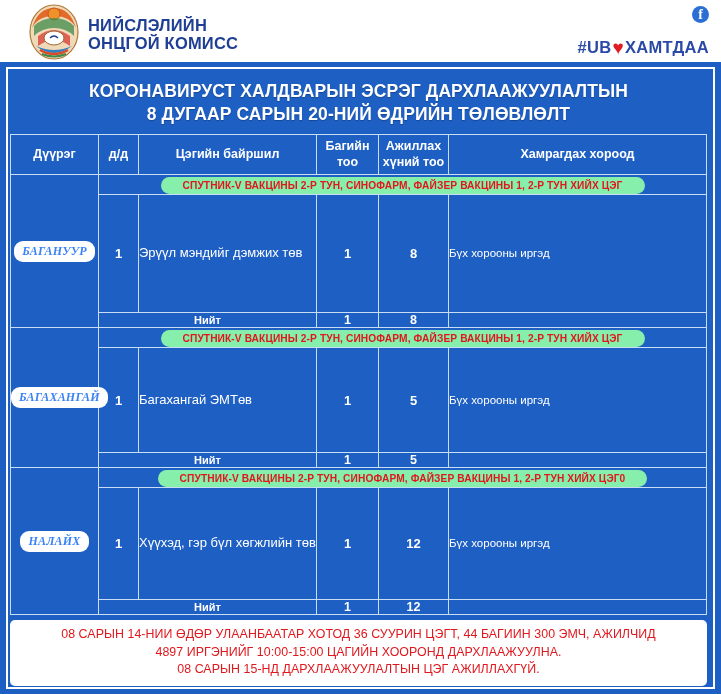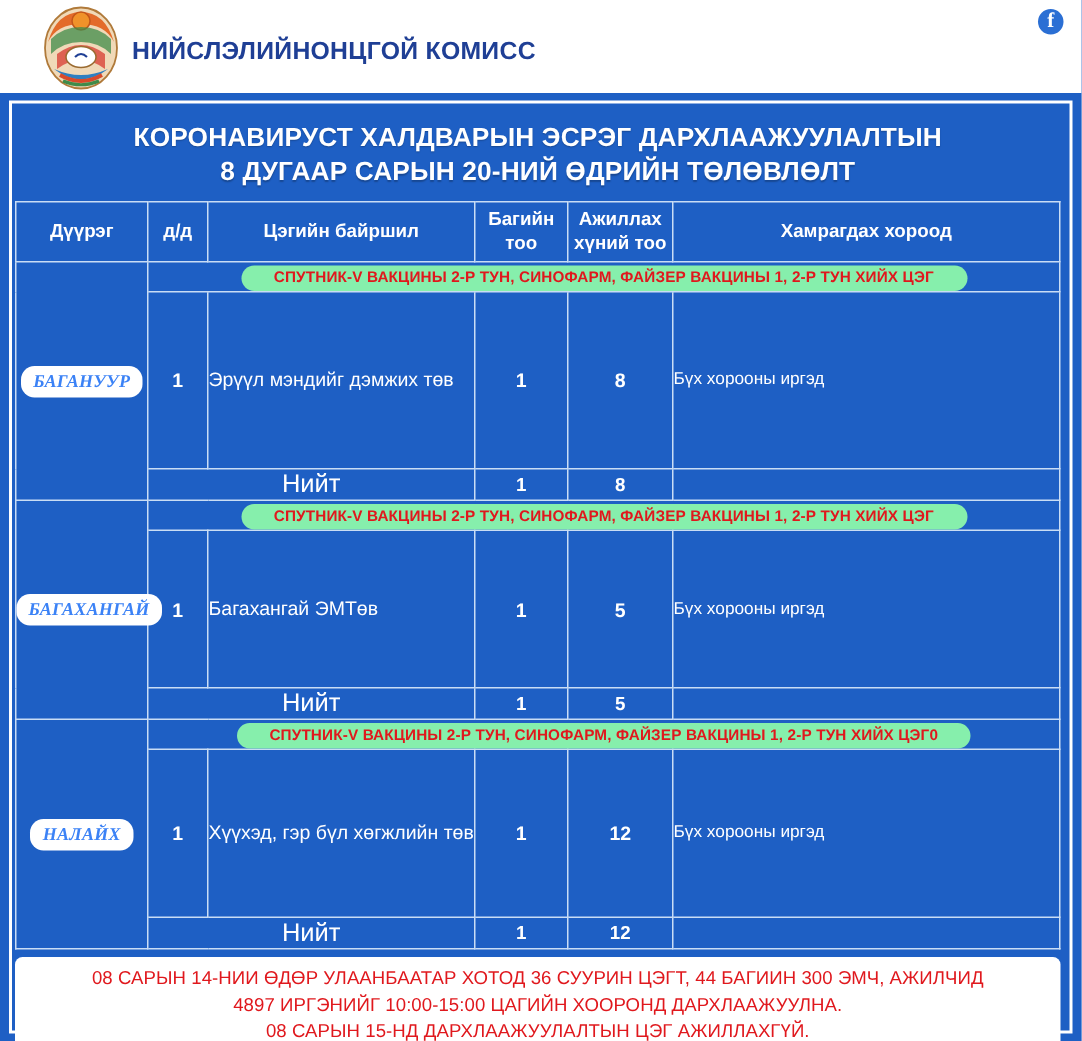--- a/index.html
+++ b/index.html
@@ -36,7 +36,7 @@
   }
   .brand-text {
     display: flex;
-    flex-direction: row;
+    flex-direction: column;
     justify-content: center;
     line-height: 1.08;
     margin-top: 8px;

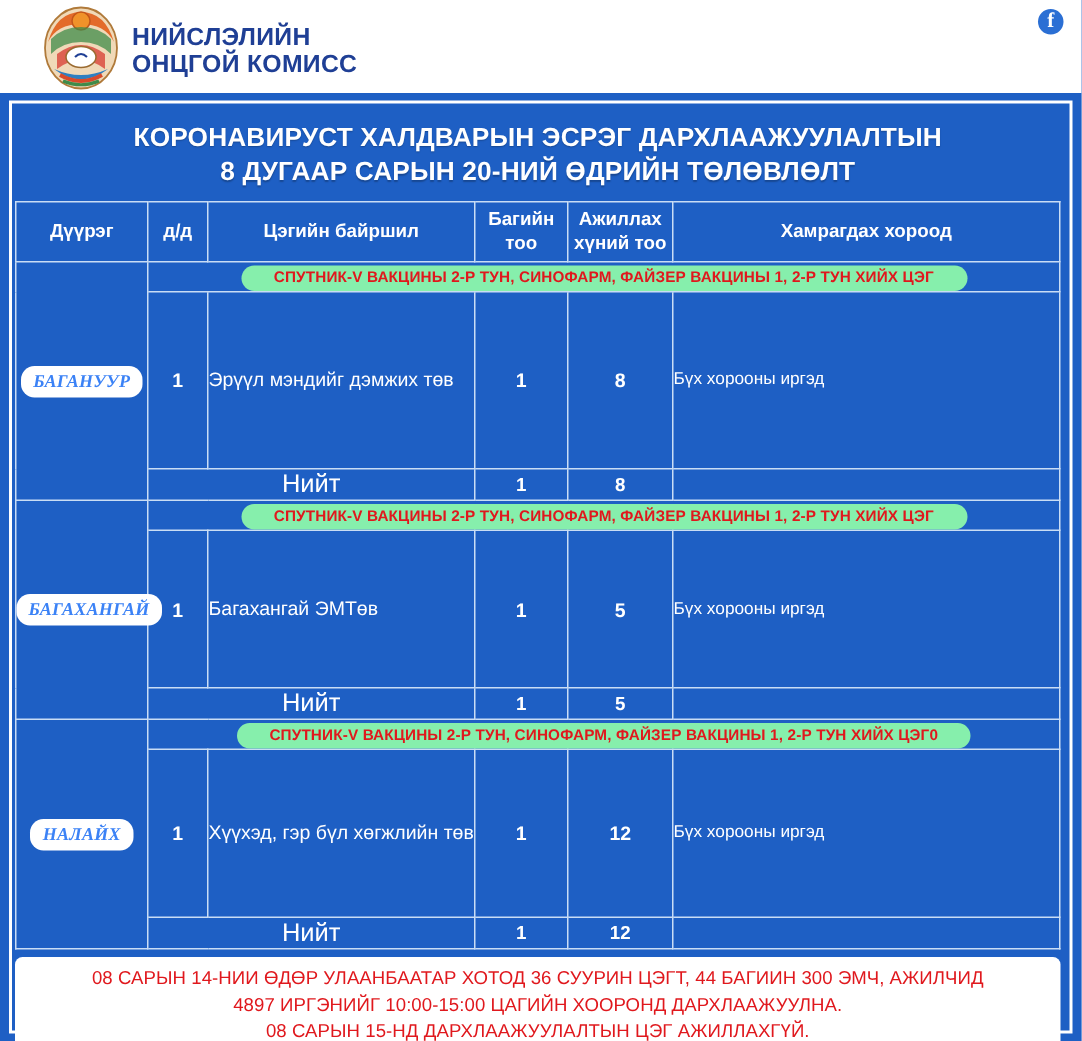--- a/index.html
+++ b/index.html
@@ -248,6 +248,11 @@
 
   <div class="fb-icon">f</div>
 
+  <div class="hashtag">
+    <span>#UB</span>
+    <span class="heart">♥</span>
+    <span>ХАМТДАА</span>
+  </div>
 </div>
 
 <div class="poster">

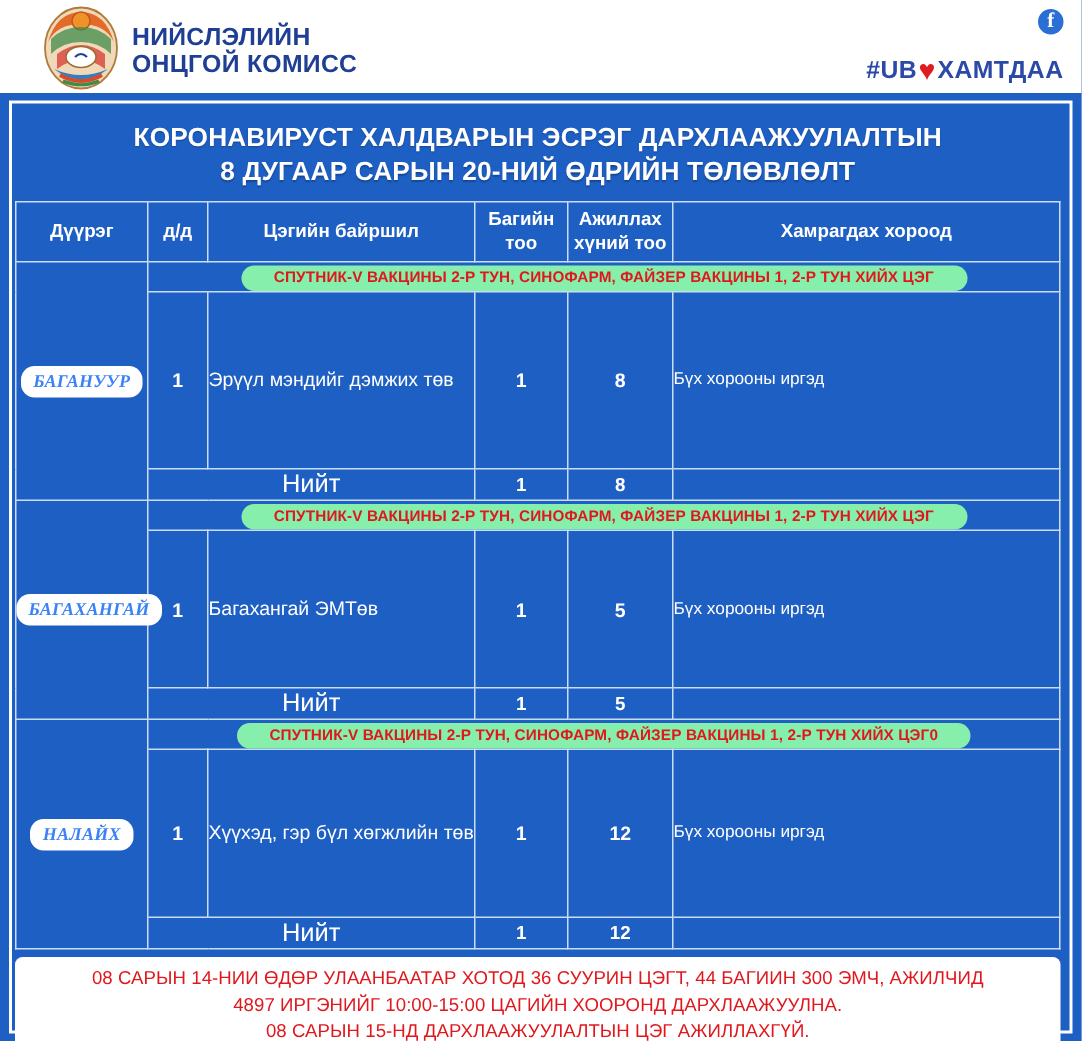--- a/index.html
+++ b/index.html
@@ -193,8 +193,8 @@
   }
   td.total-label {
     text-align: center;
-    font-size: 17px;
-    font-weight: normal;
+    font-size: 11px;
+    font-weight: bold;
     padding: 6px 0;
   }
   td.total-num {

